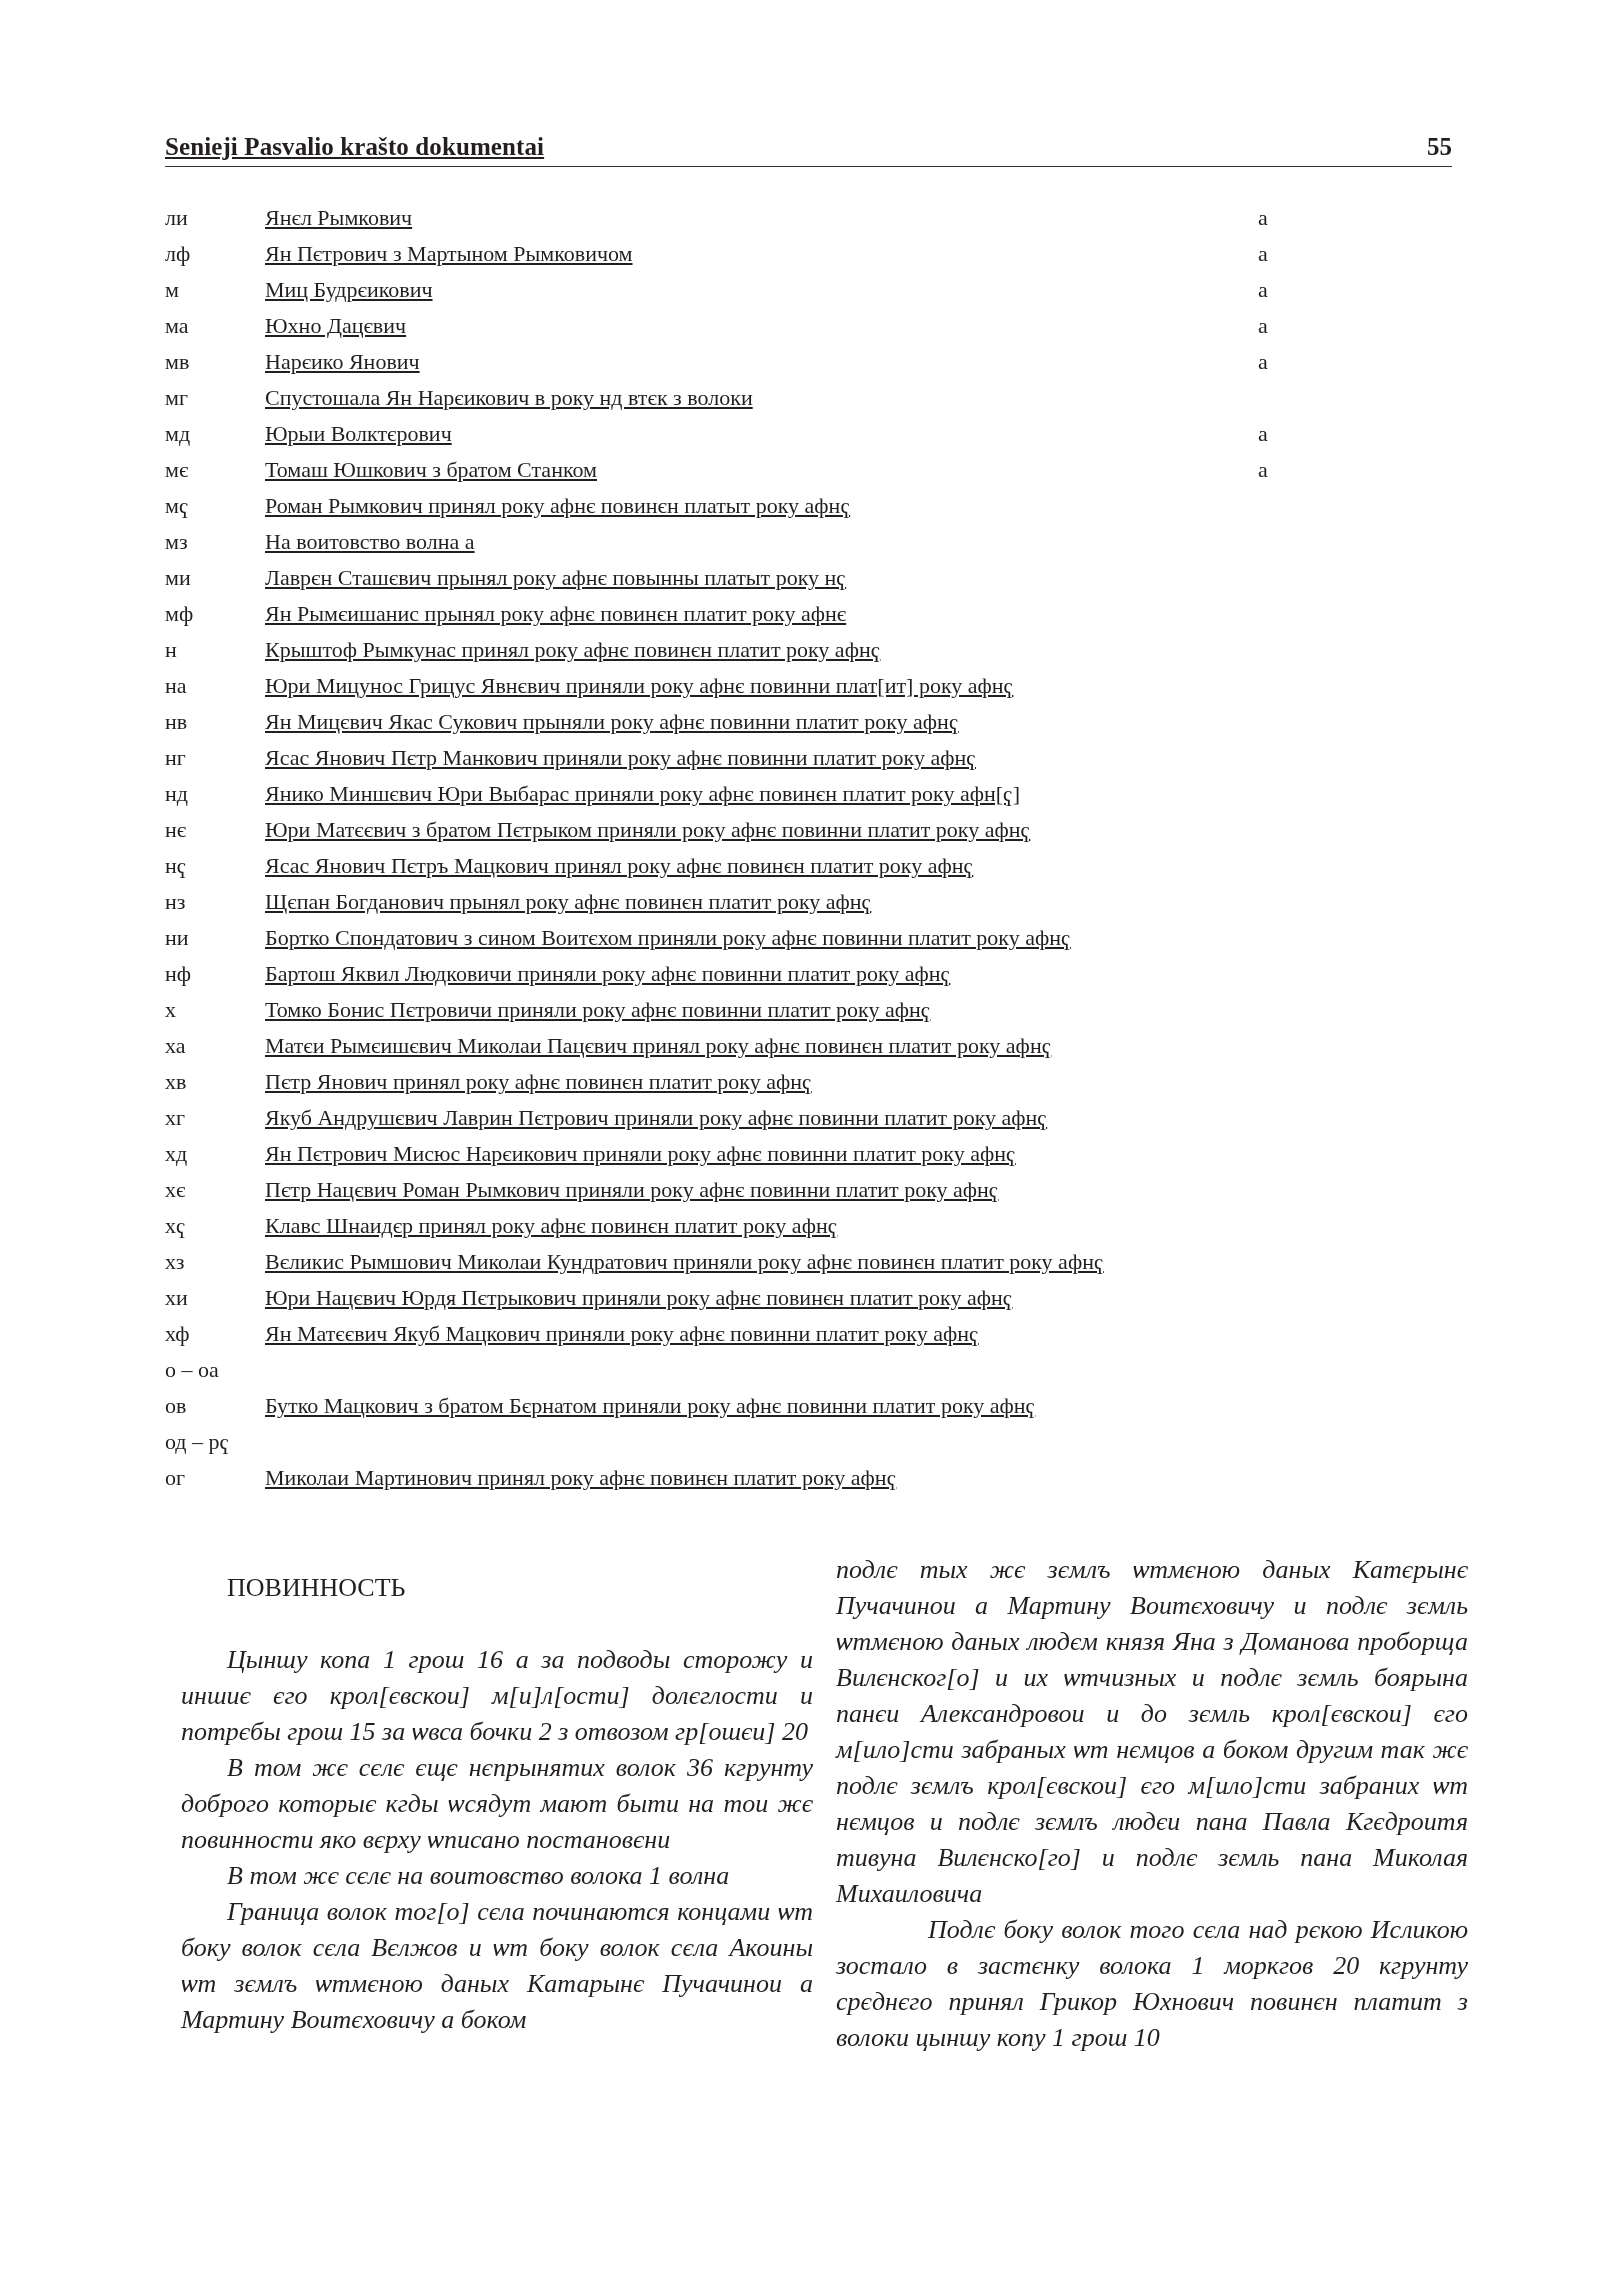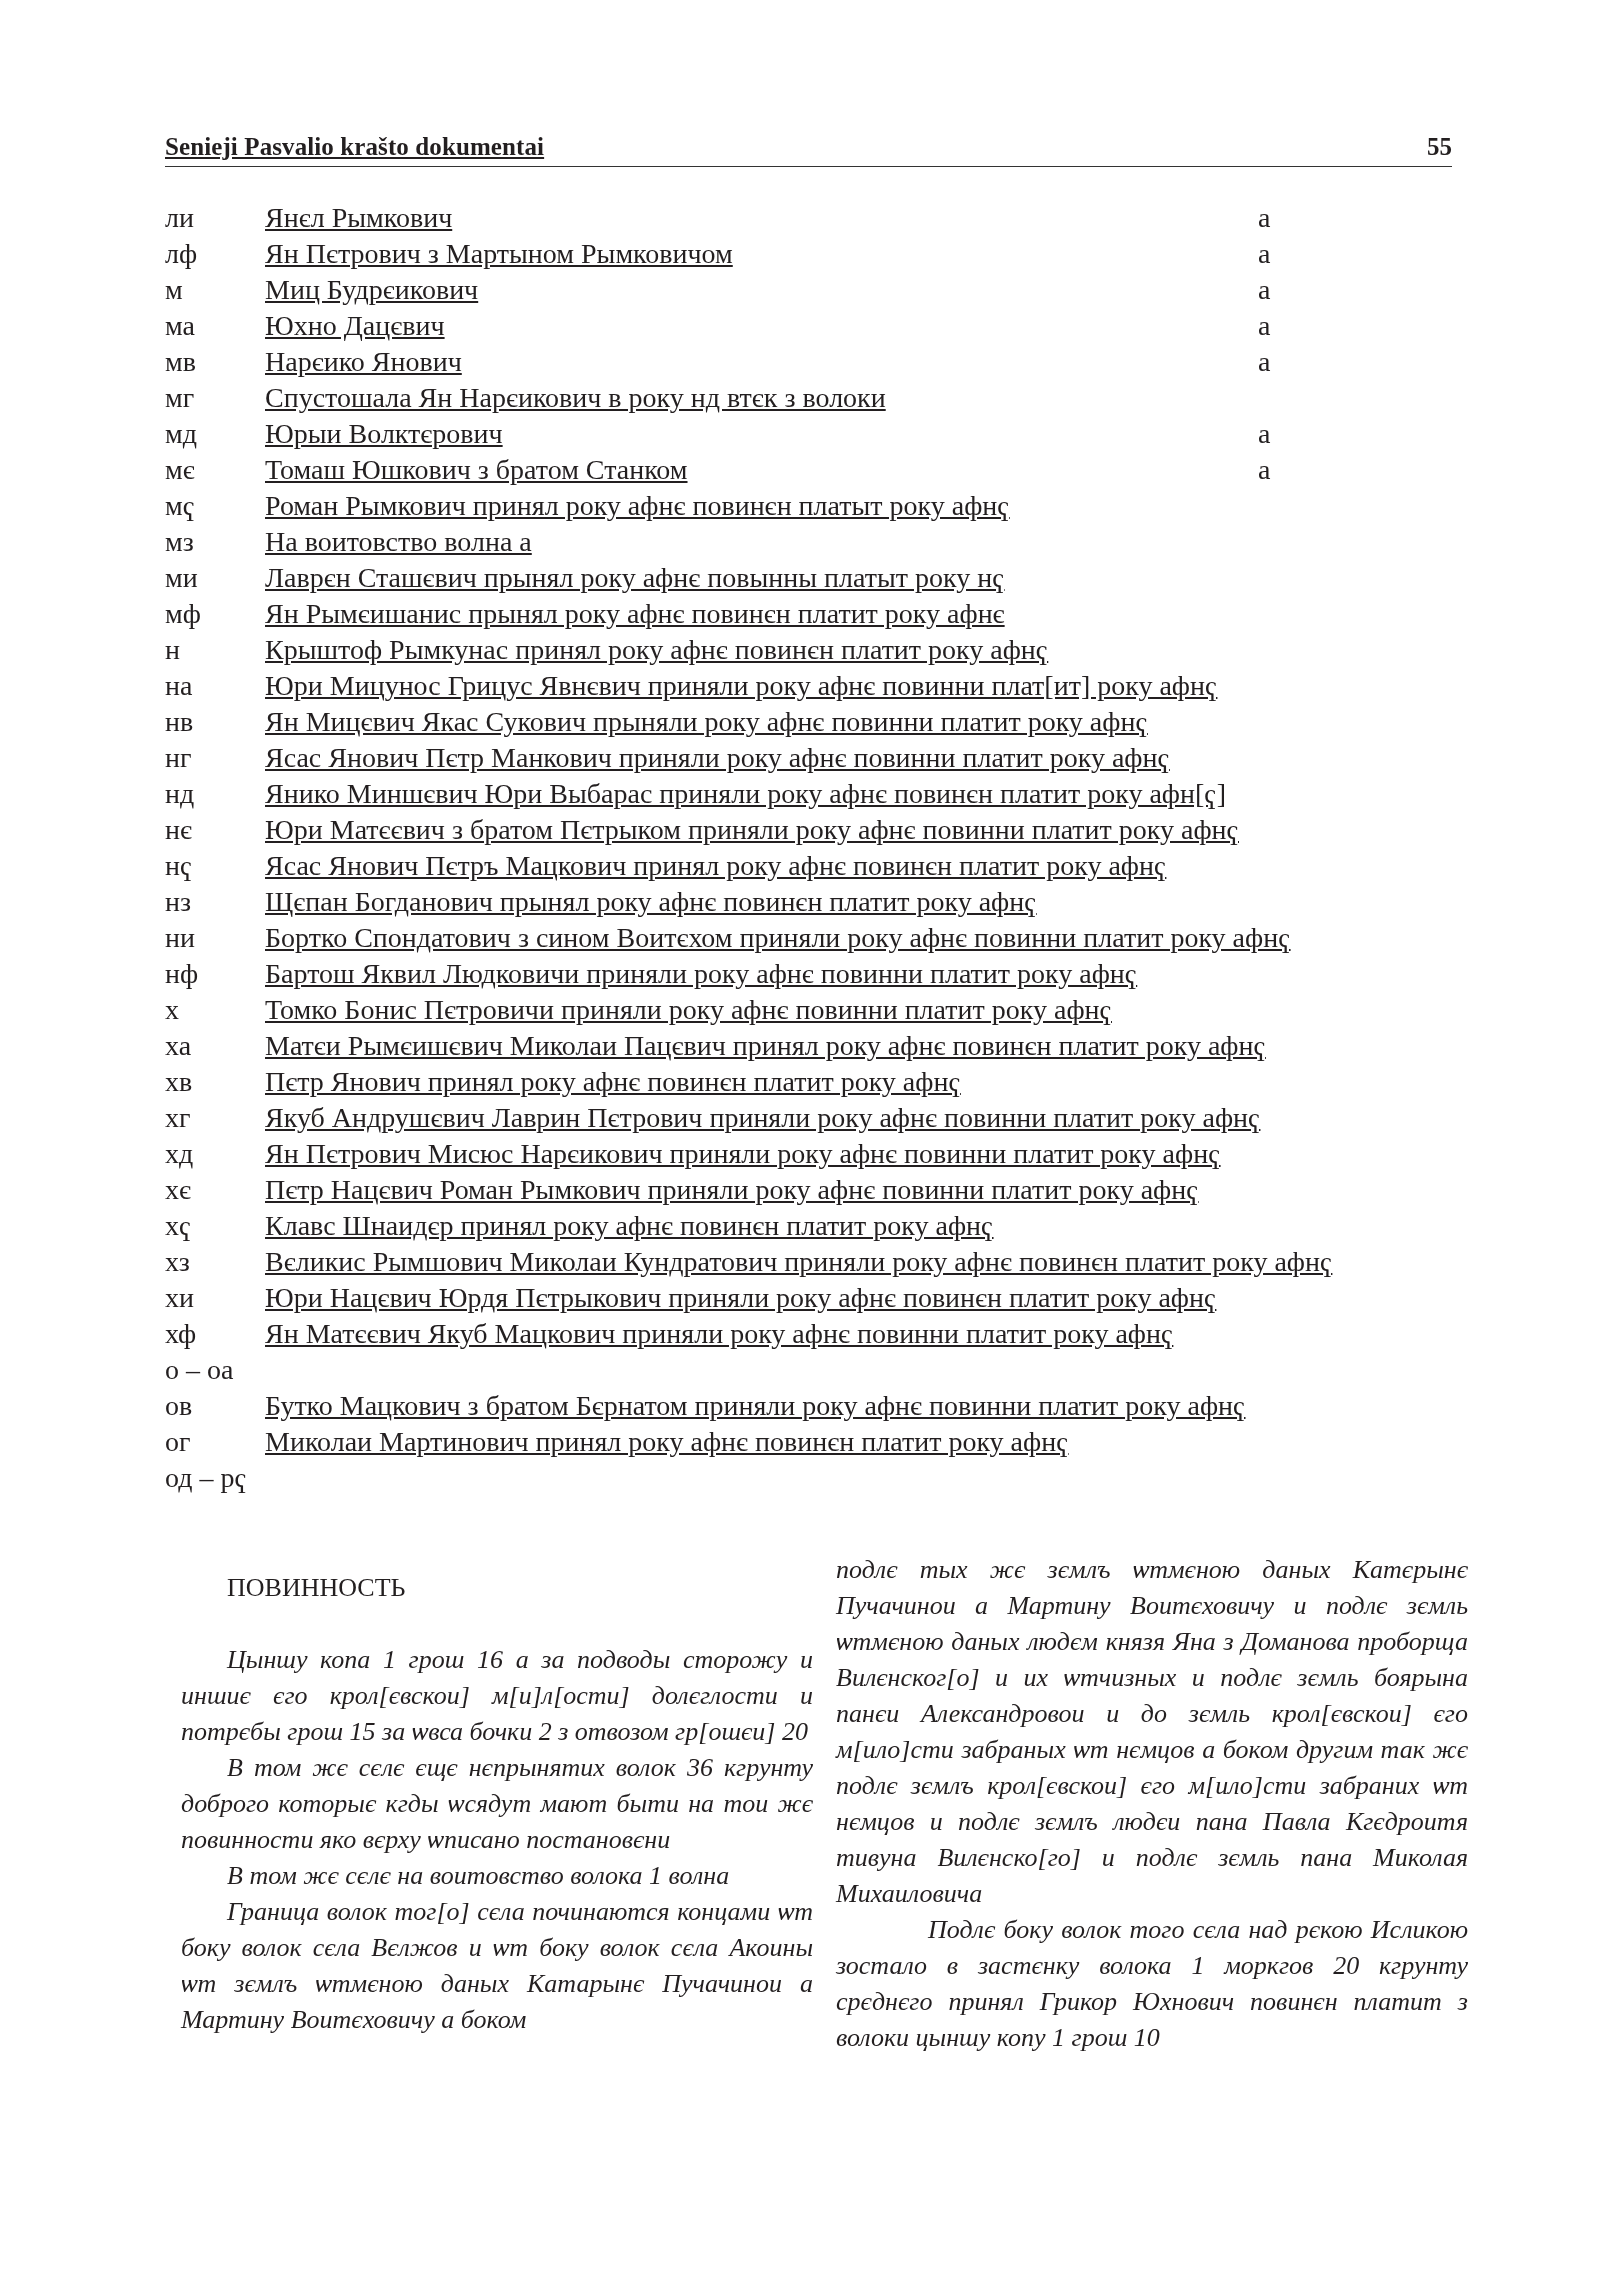--- a/index.html
+++ b/index.html
@@ -21,7 +21,7 @@
   }
   .entries {
     position: absolute; left: 0; top: 200px; width: 1287px;
-    font-size: 28px; line-height: 36px;
+    font-size: 22px; line-height: 36px;
   }
   .entry { display: flex; height: 36px; white-space: nowrap; position: relative; }
   .entry .num { width: 100px; flex: none; }

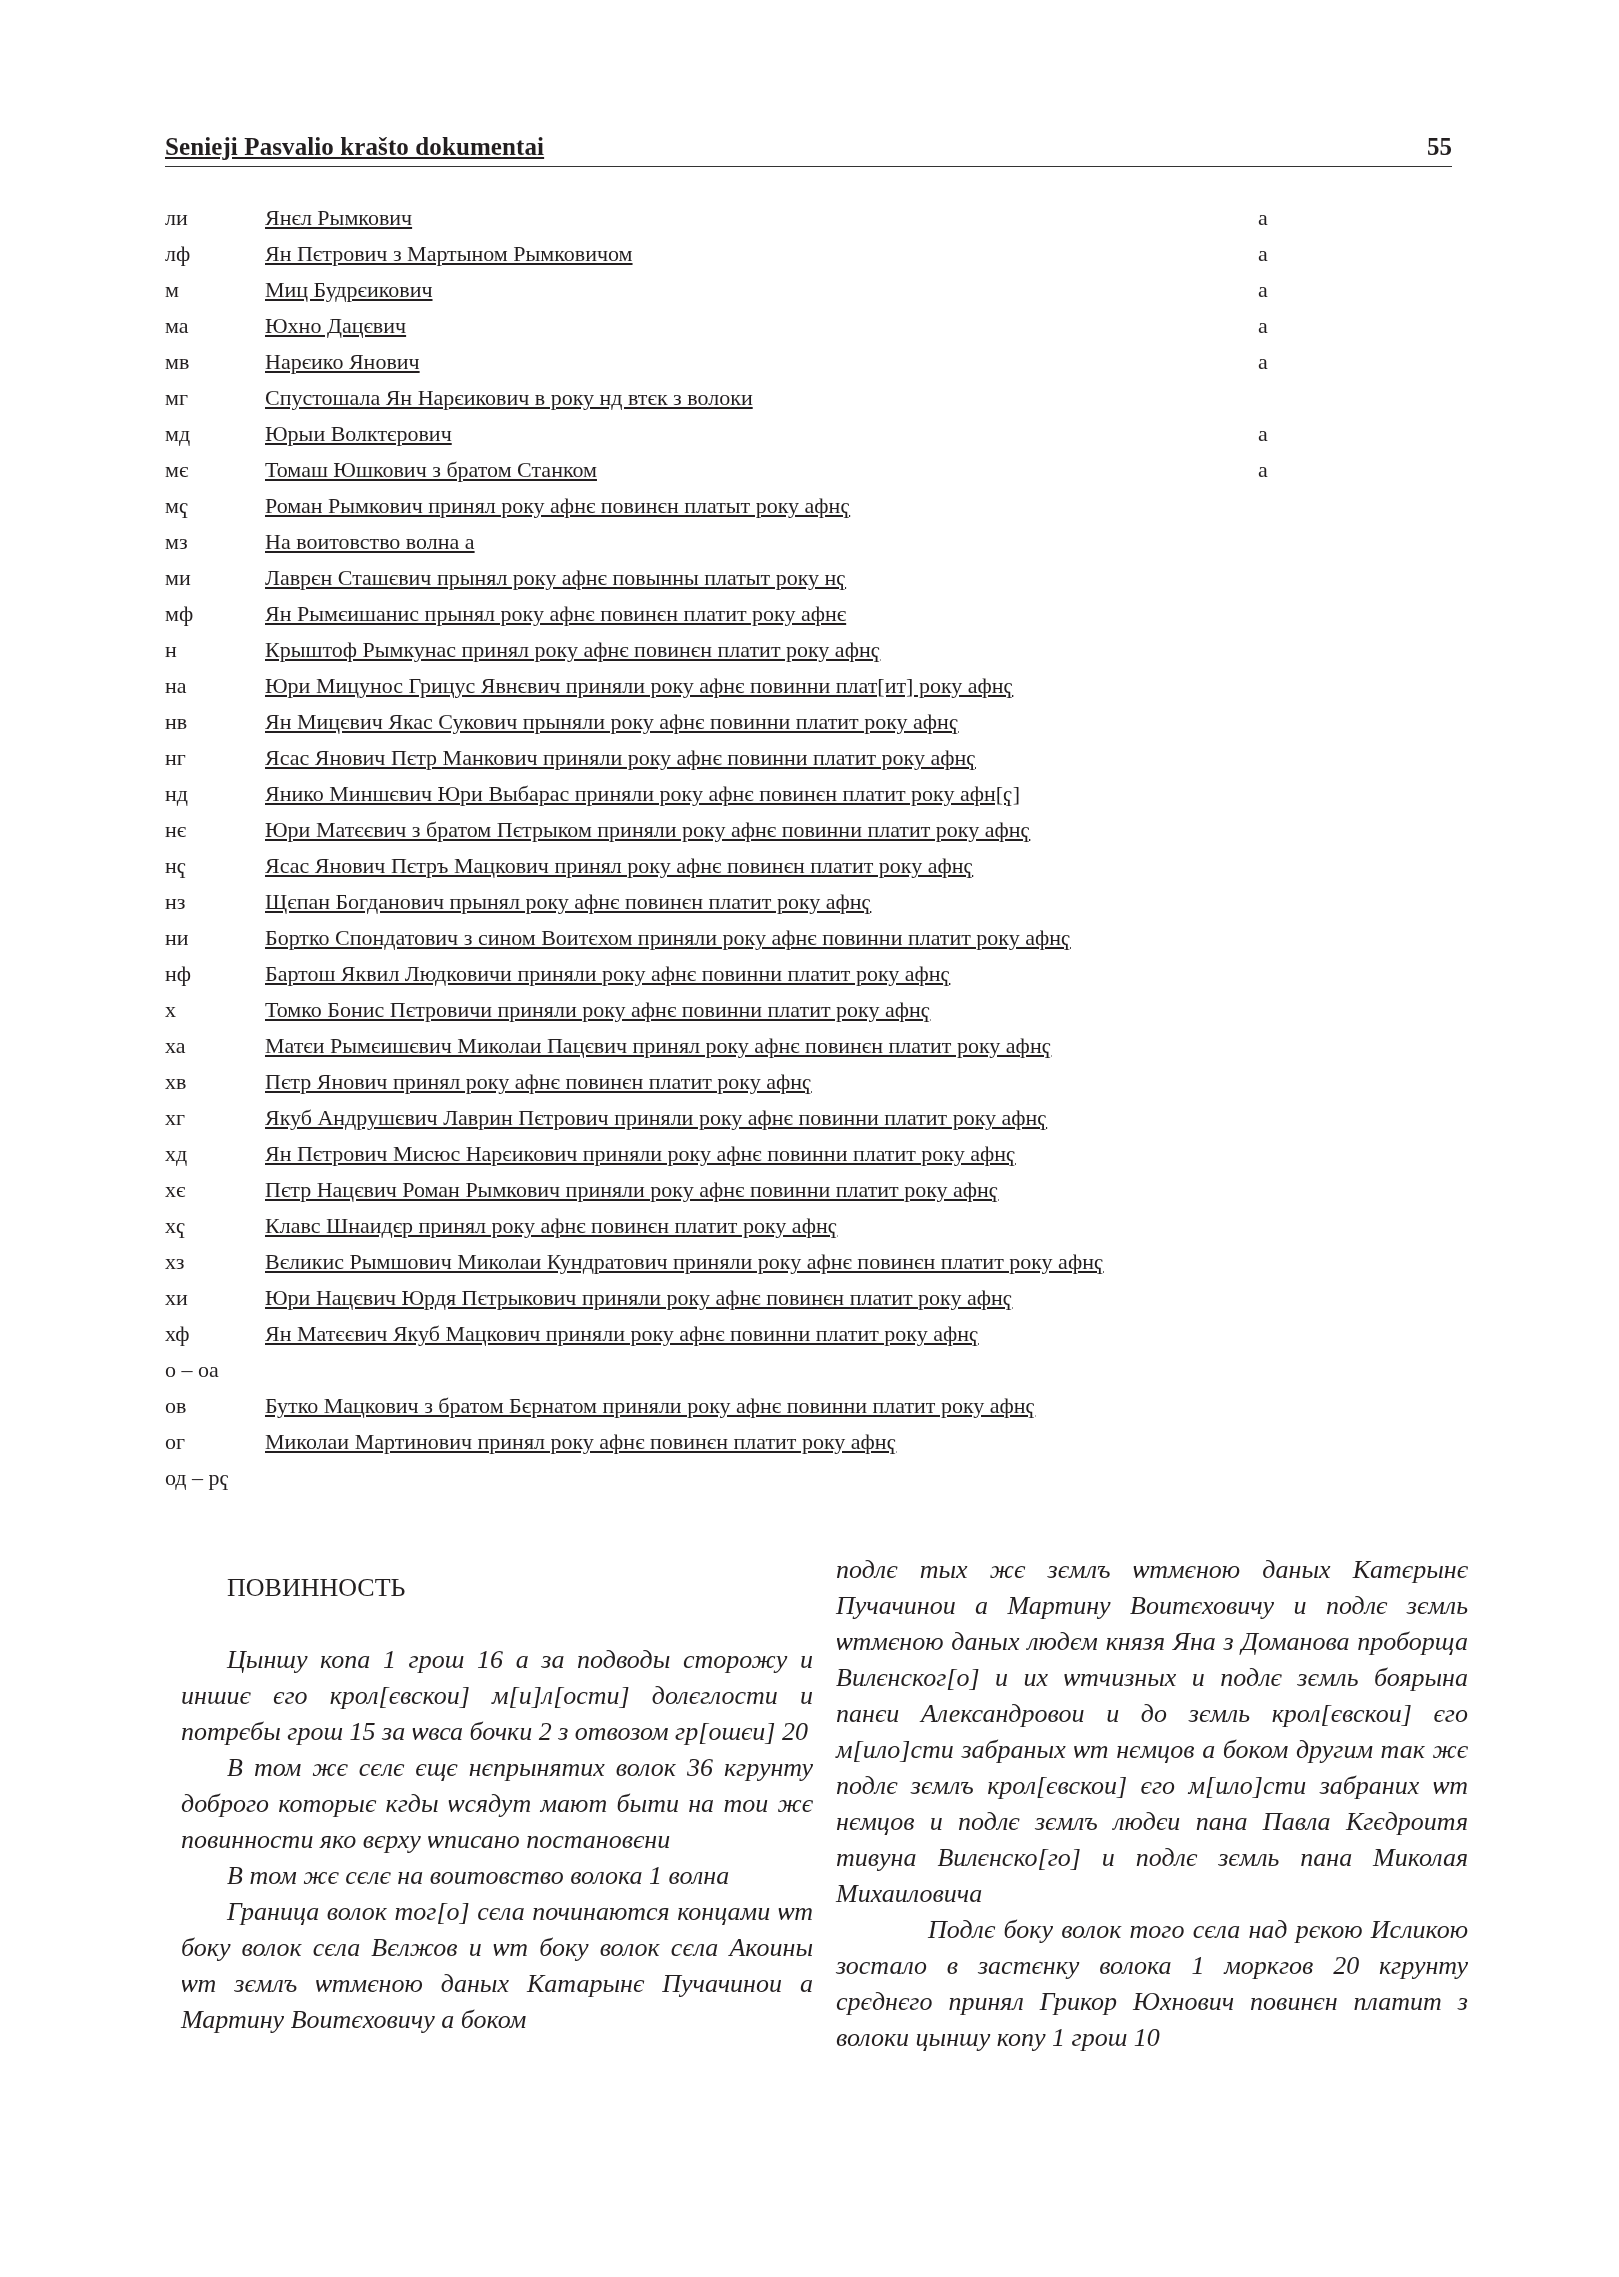--- a/index.html
+++ b/index.html
@@ -195,12 +195,12 @@
         <span class="text">Бутко Мацкович з братом Бєрнатом приняли року афнє повинни платит року афнҁ</span>
       </div>
       <div class="entry">
+        <span class="num">од – рҁ</span>
+        <span class="text"></span>
+      </div>
+      <div class="entry">
         <span class="num">ог</span>
         <span class="text">Миколаи Мартинович принял року афнє повинєн платит року афнҁ</span>
-      </div>
-      <div class="entry">
-        <span class="num">од – рҁ</span>
-        <span class="text"></span>
       </div>
     </div>
 

